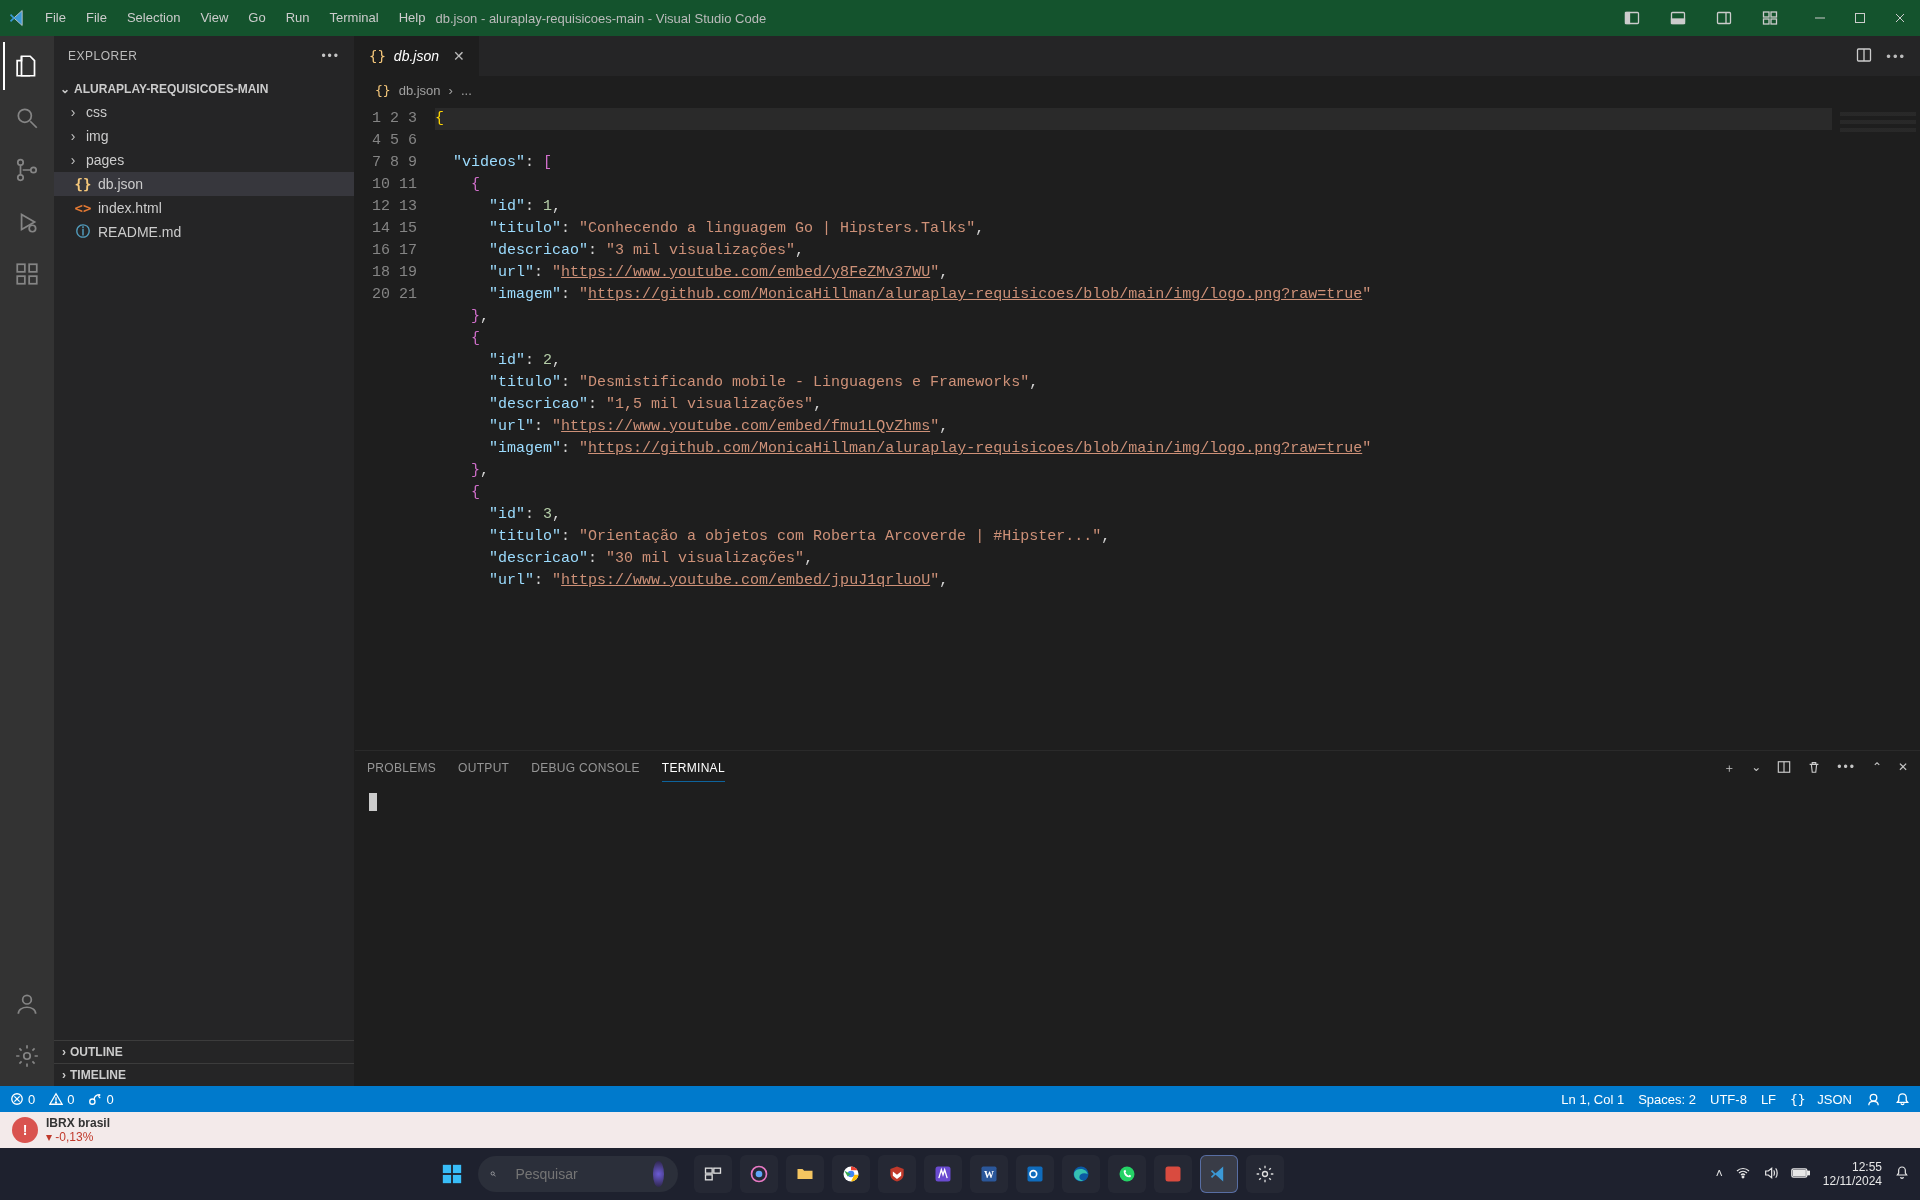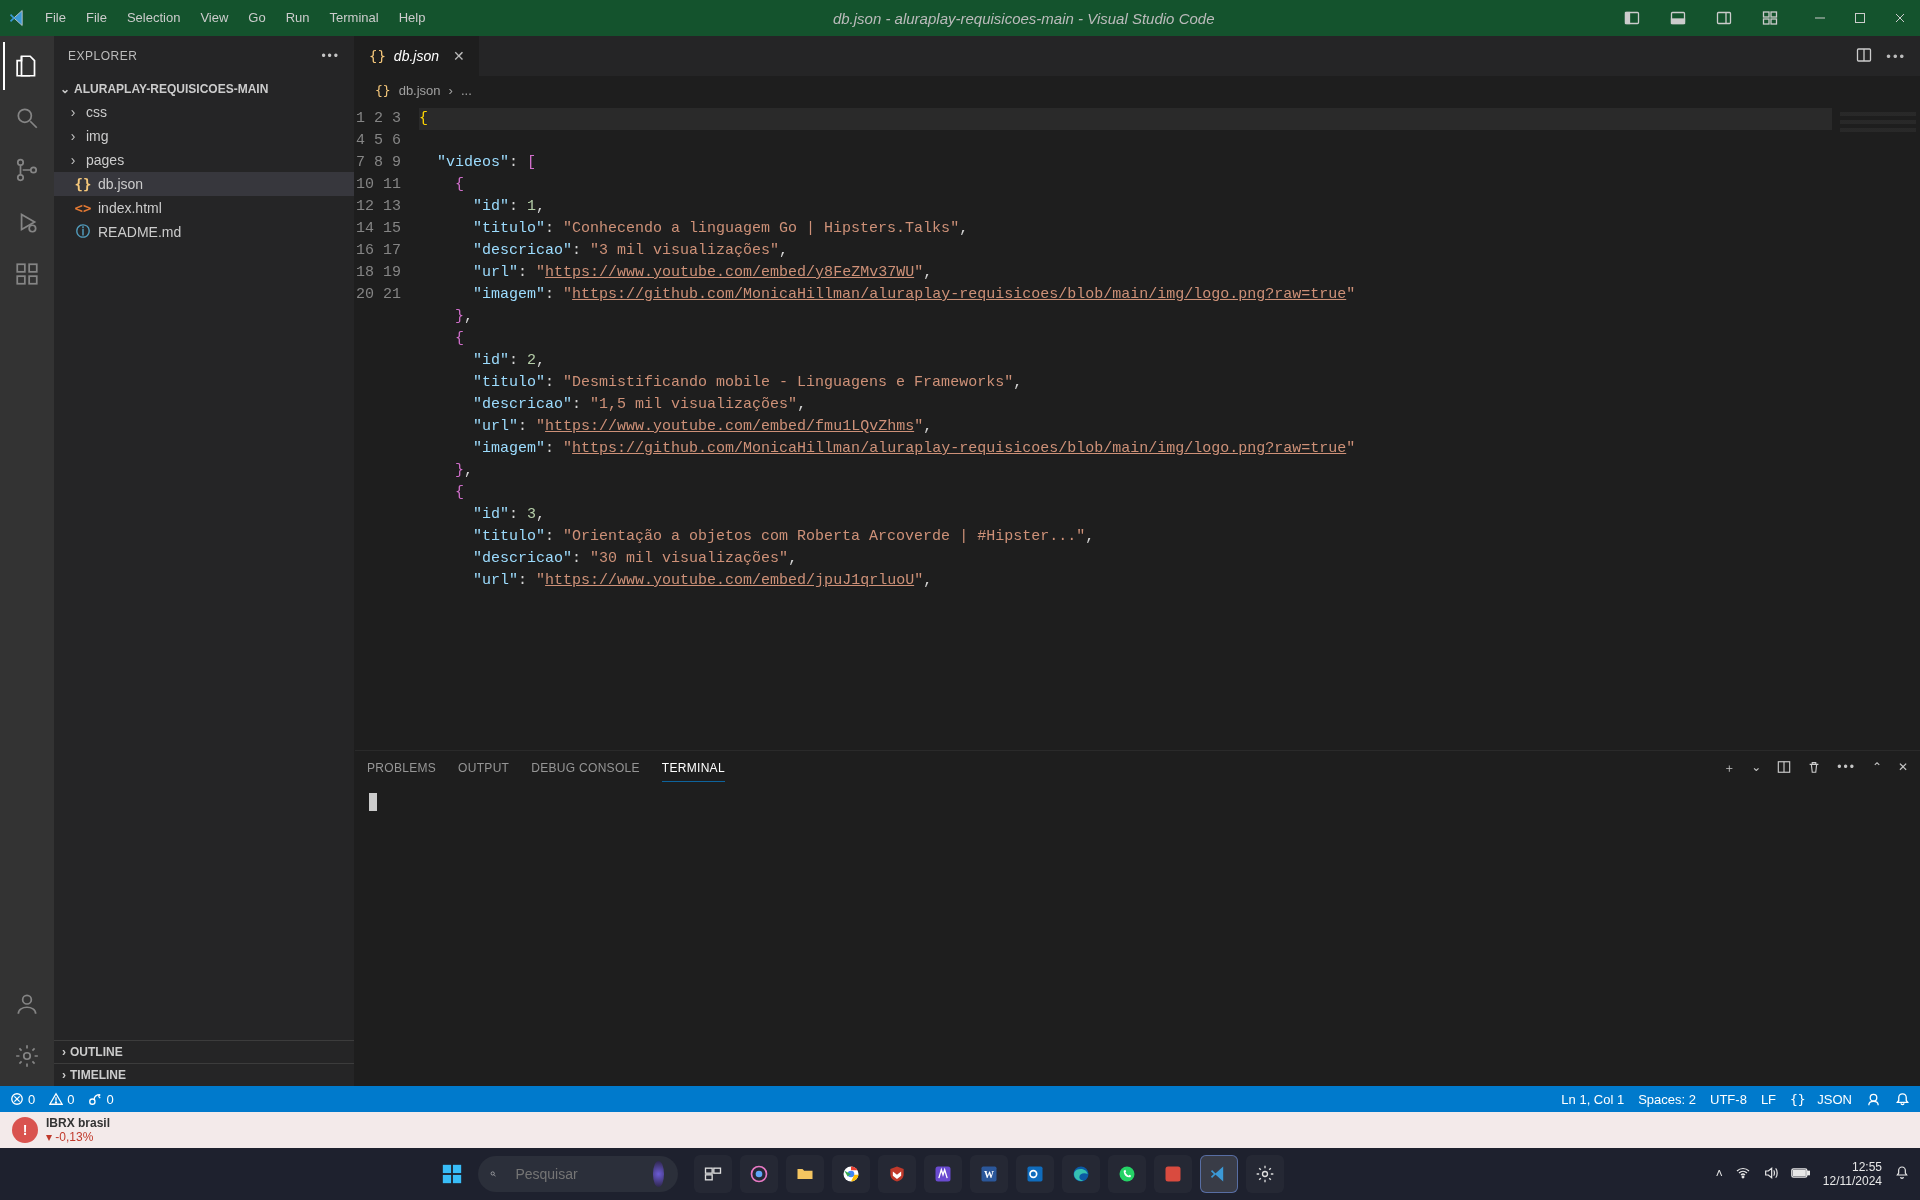--- a/index.html
+++ b/index.html
@@ -27,7 +27,7 @@
   }
   .titlebar .menu { display:flex; }
   .titlebar .menu div { padding: 0 10px; line-height:36px; cursor:default; }
-  .titlebar .title { flex:1; text-align:center; color:#bbbbbb; font-size:15px;font-style:italic; }
+  .titlebar .title { flex:1; color:#bbbbbb; font-size:13px; }
   .titlebar .win-controls { display:flex; }
   .titlebar .layout-icons { display:flex; gap:6px; padding-right:10px; }
   .titlebar .layout-icons span, .titlebar .win-controls span {

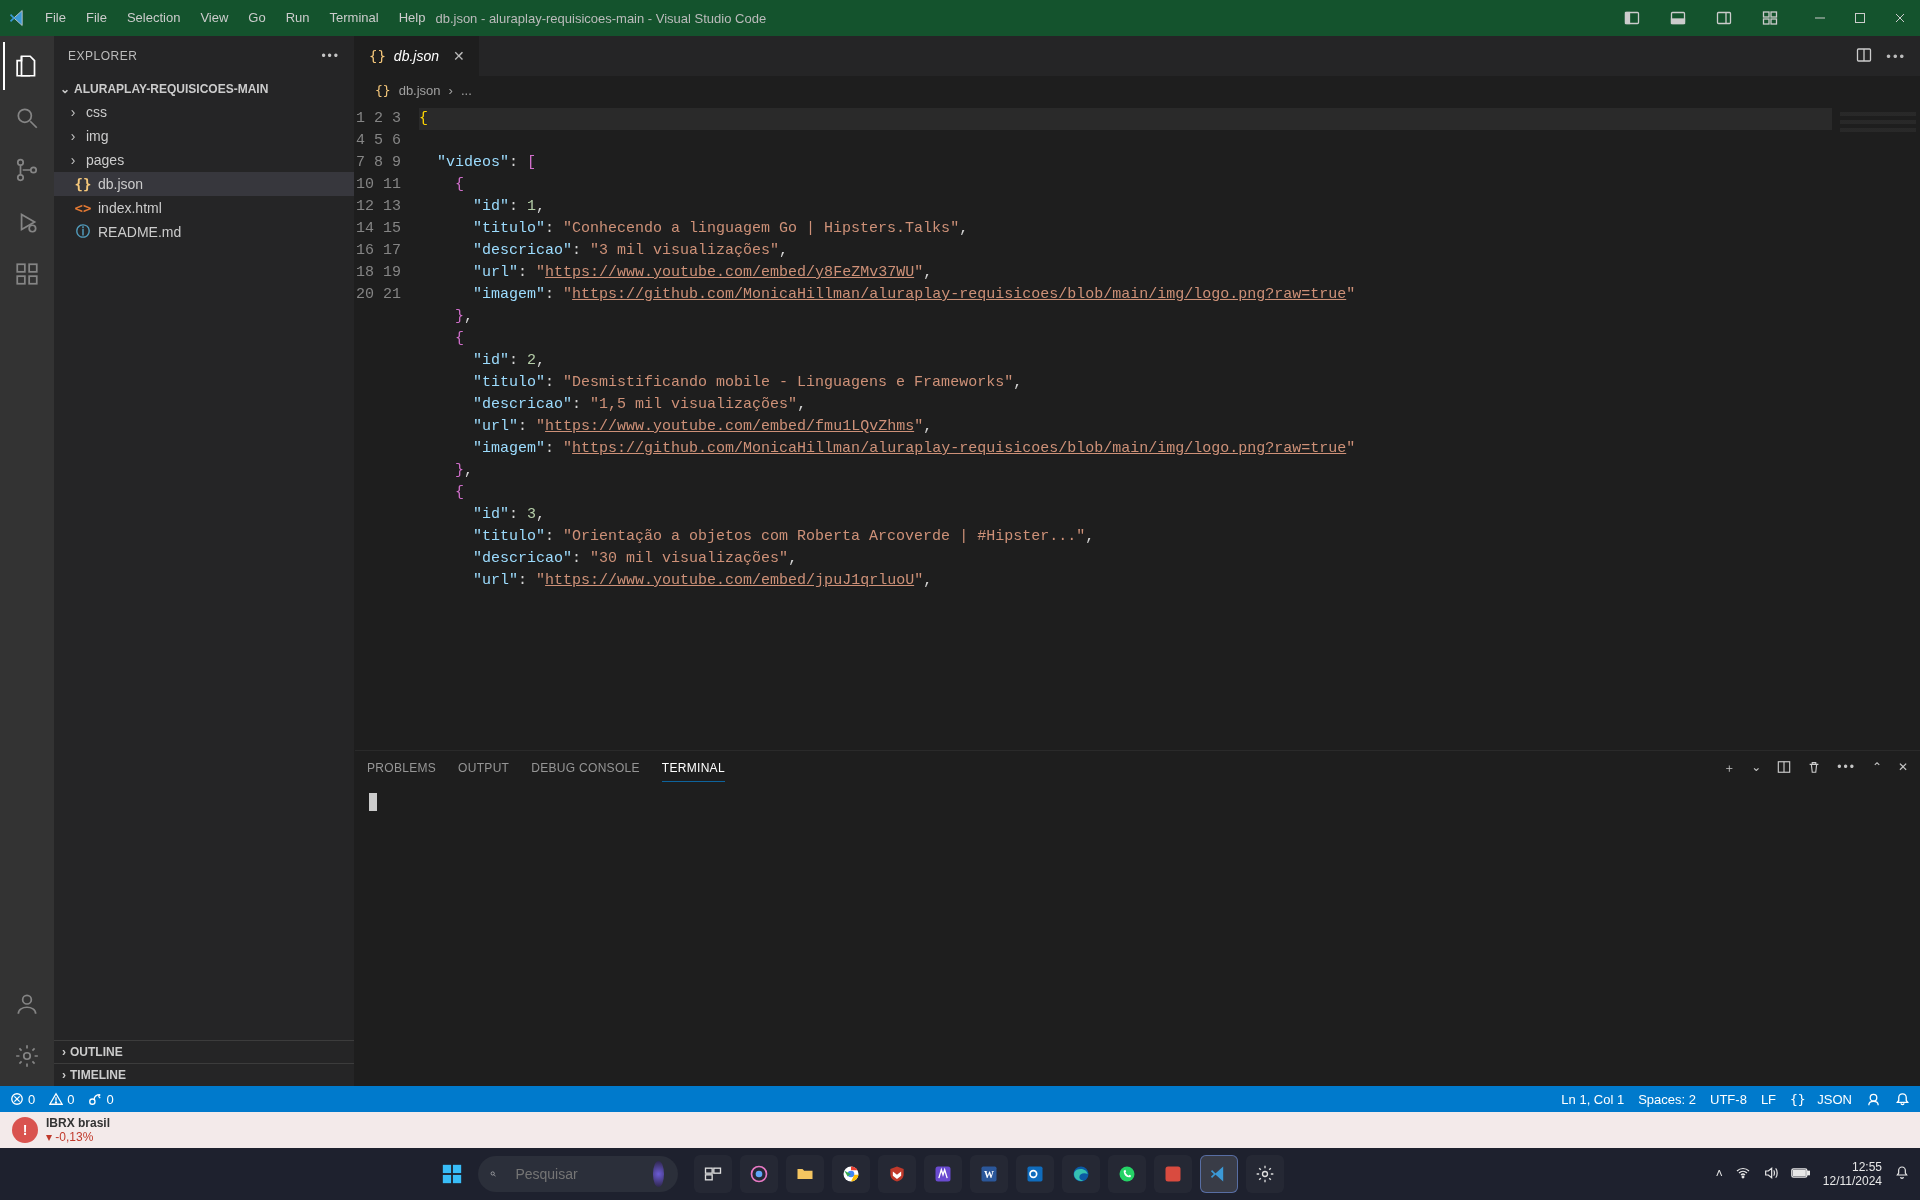--- a/index.html
+++ b/index.html
@@ -122,6 +122,7 @@
     width:64px; text-align:right; color:#858585; padding-right:18px;
     font-family: "Consolas","Courier New",monospace; font-size:15px; line-height:22px;
     padding-top:4px;
+    margin-left:16px;
   }
   .code {
     flex:1; font-family:"Consolas","Courier New",monospace; font-size:15px; line-height:22px;

